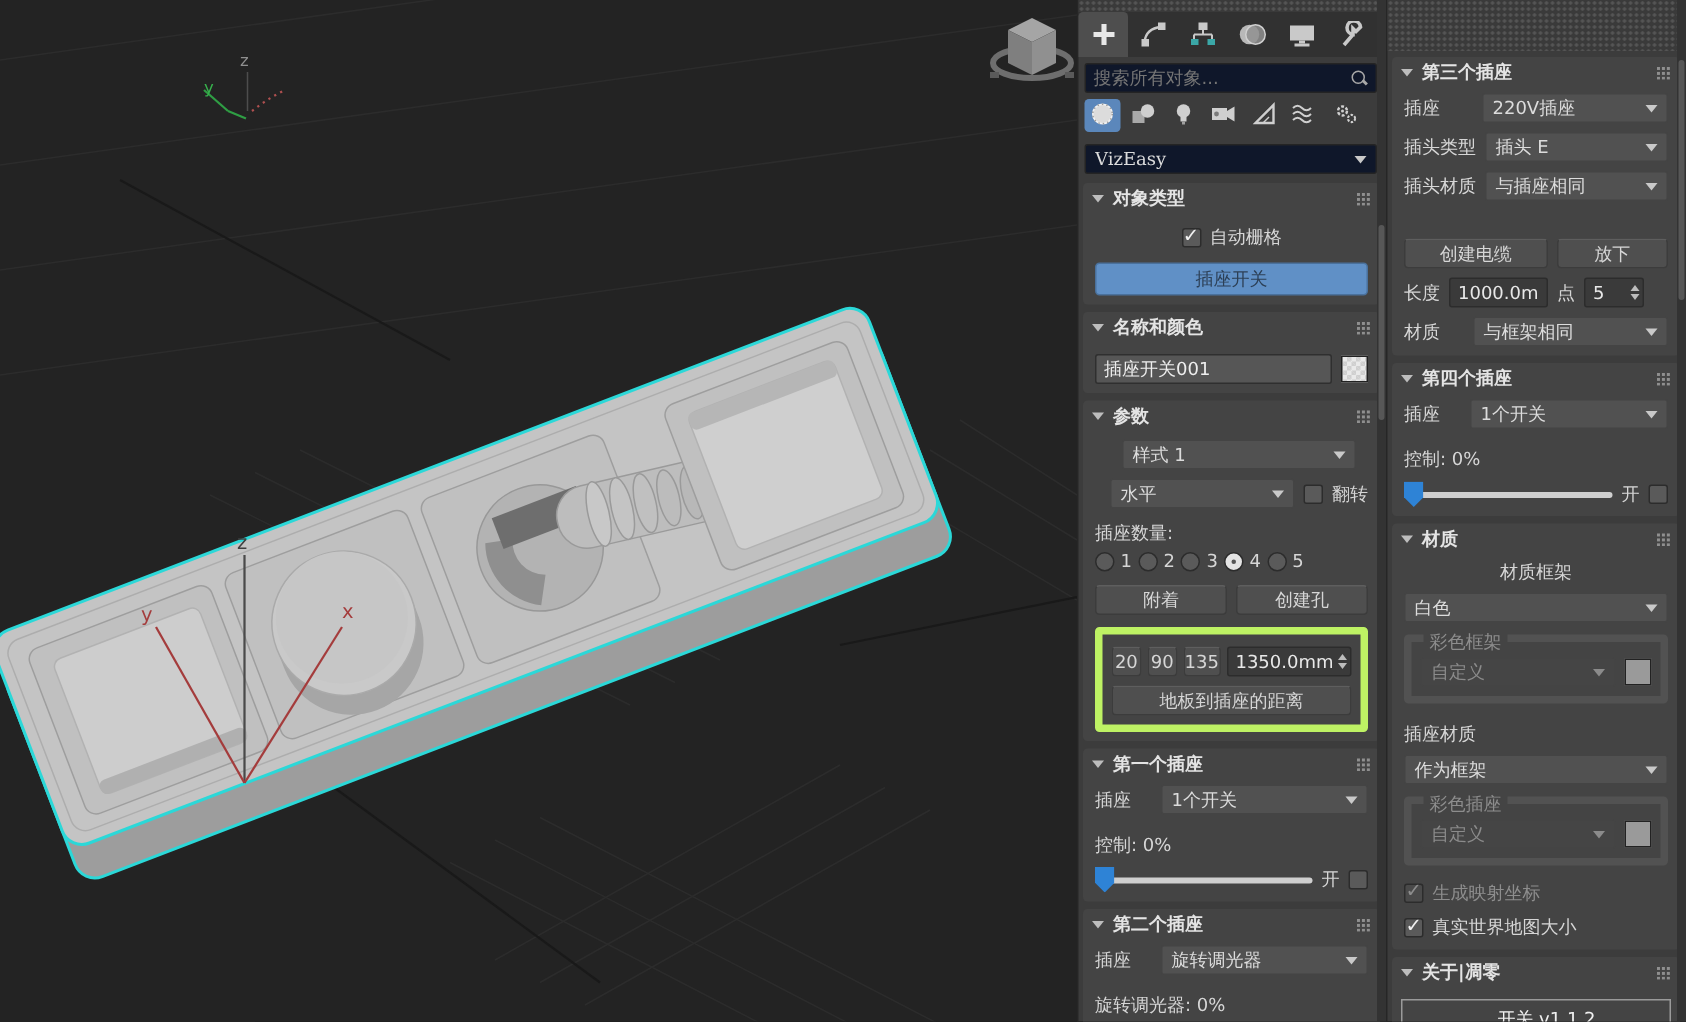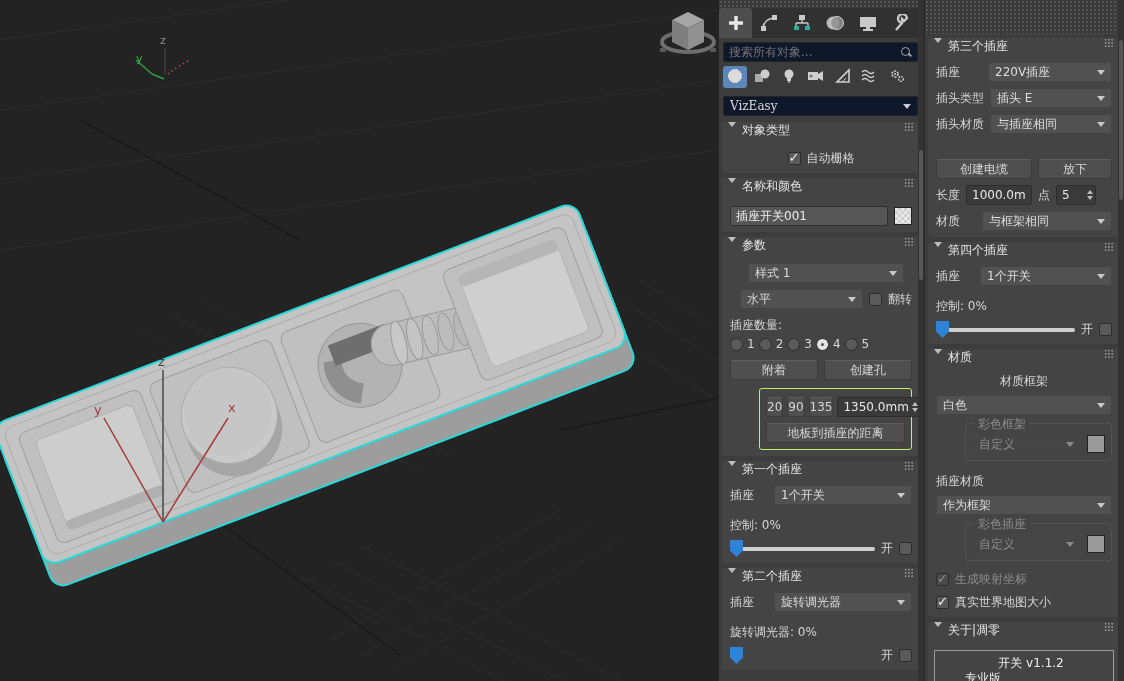--- a/index.html
+++ b/index.html
@@ -56,8 +56,8 @@
 
   
   .roll { background:#444; margin:4px 4px 5px 3px; border-radius:3px; padding-bottom:6px; }
-  .rhead { height:20px; display:flex; gap:6px; padding:0 6px;
-    font-weight:normal; color:#e4e4e4; cursor:pointer; }
+  .rhead { height:20px; display:flex; align-items:center; gap:6px; padding:0 6px;
+    font-weight:bold; color:#e4e4e4; cursor:pointer; }
   .tri { width:0; height:0; border-left:4px solid transparent; border-right:4px solid transparent;
     border-top:5px solid #bdbdbd; }
   .rtitle { flex:1; }

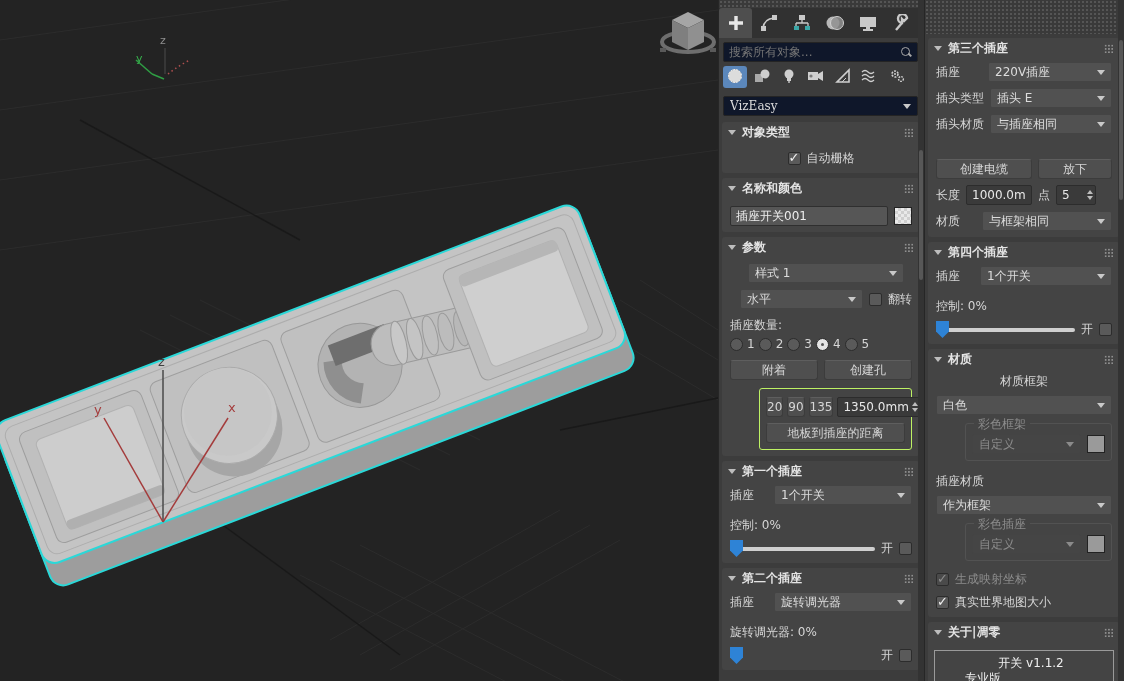--- a/index.html
+++ b/index.html
@@ -332,6 +332,7 @@
           <span class="cb on"></span>
           <span class="label">自动栅格</span>
         </div>
+        <div class="btn blue" style="margin-top:8px;">插座开关</div>
       </div>
     </div>
 

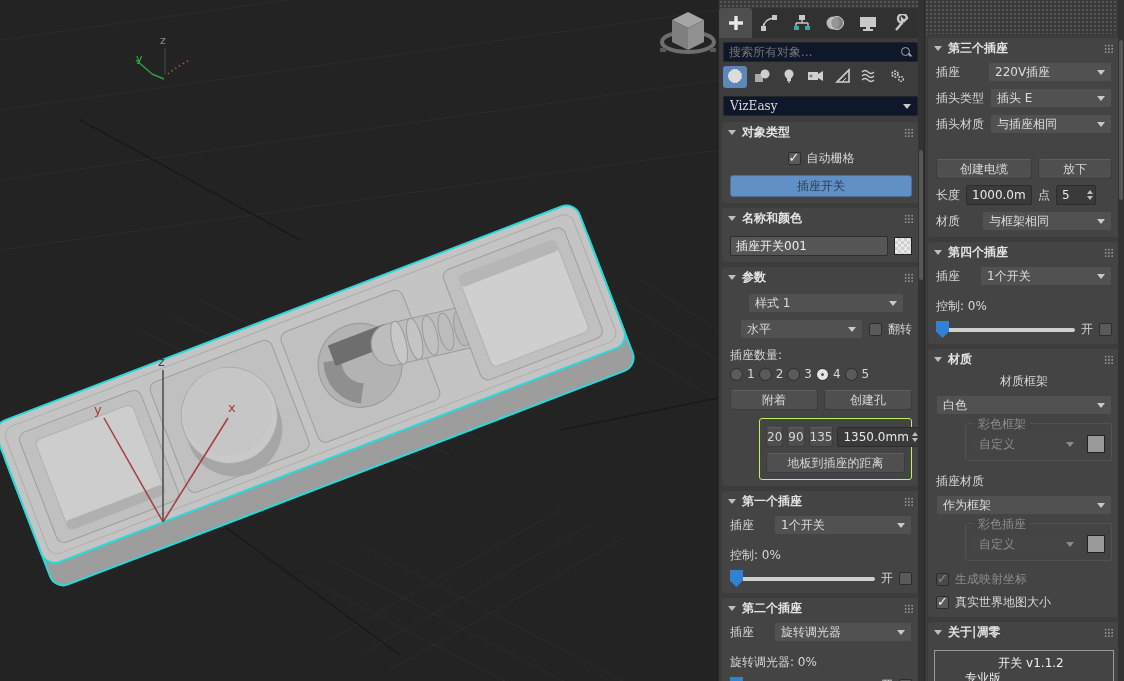--- a/index.html
+++ b/index.html
@@ -104,7 +104,7 @@
   .spinarr i.up { border-bottom:4px solid #bdbdbd; }
   .spinarr i.dn { border-top:4px solid #bdbdbd; }
 
-  .grpbox { border:1px solid #bef264; border-radius:3px; position:relative; padding:8px 6px 6px 6px; margin-top:8px;margin-left:29px; }
+  .grpbox { border:5px solid #bef264; border-radius:3px; position:relative; padding:8px 6px 6px 6px; margin-top:8px; }
   .grpbox.dis { border-color:#525252; }
   .grpbox .gtitle { position:absolute; top:-8px; left:8px; background:#444; padding:0 4px; color:#8d8d8d; }
 

